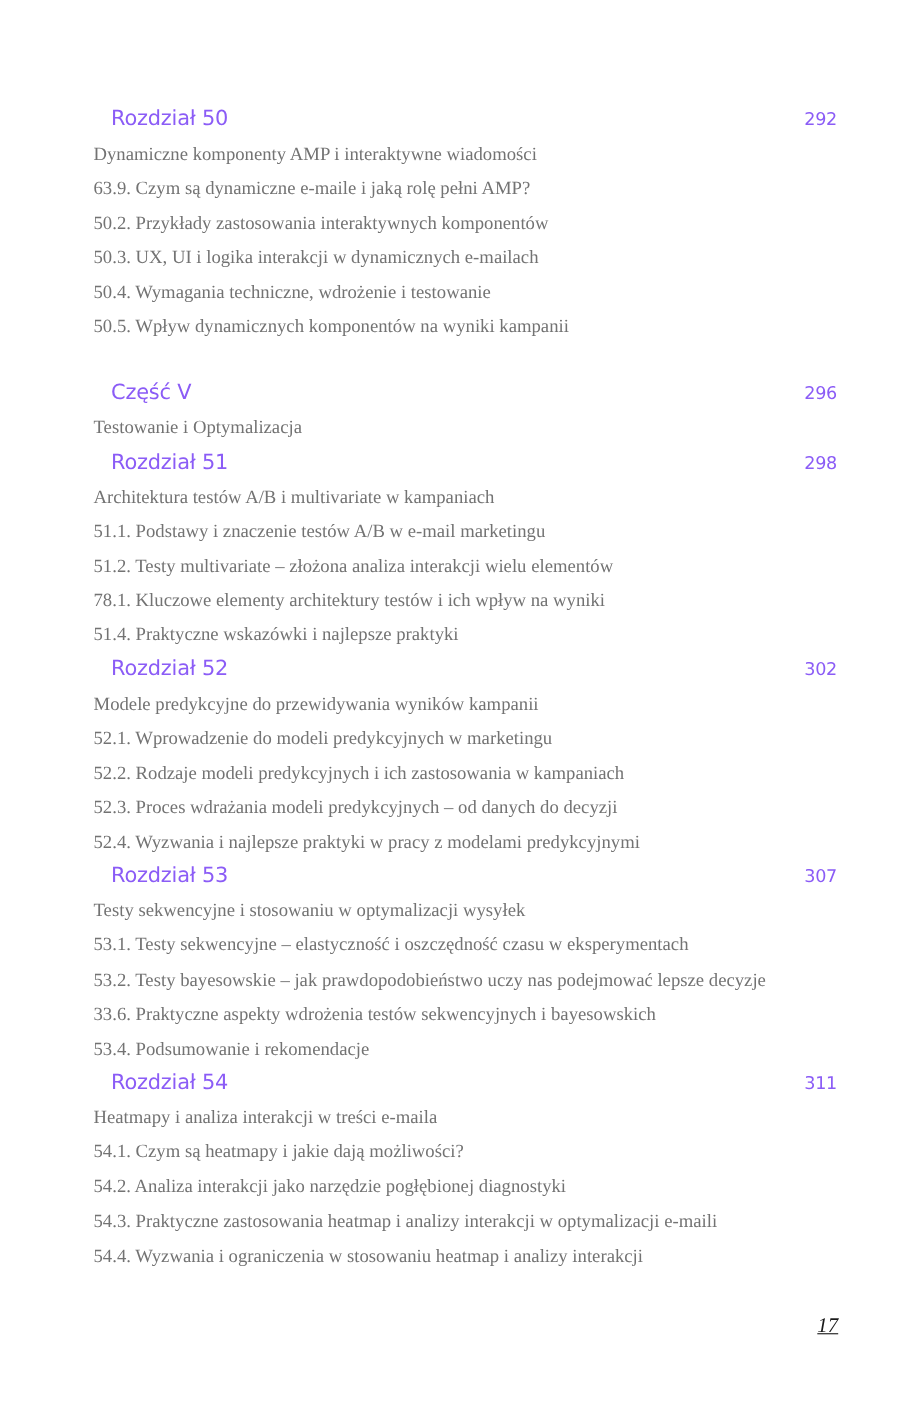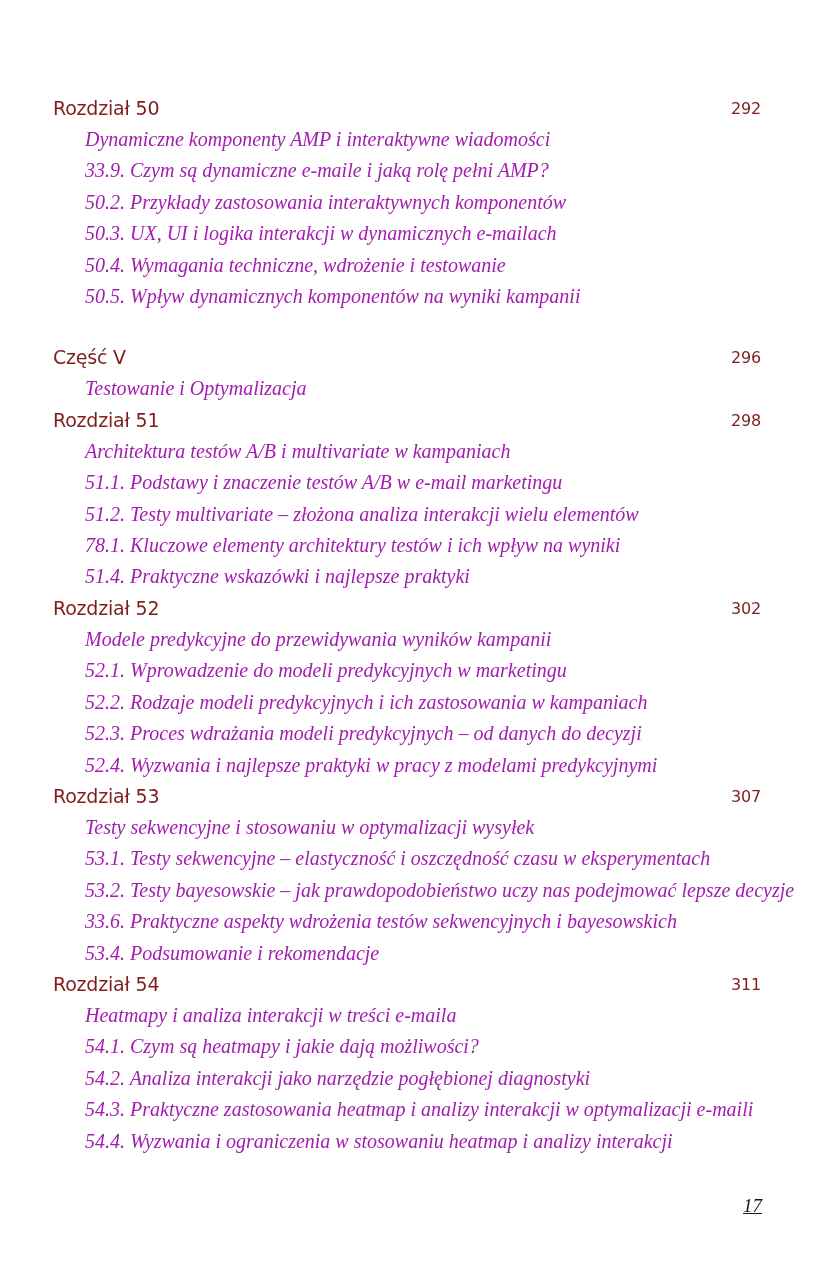--- a/index.html
+++ b/index.html
@@ -9,7 +9,7 @@
   .heading {
     display: flex; justify-content: space-between; align-items: flex-start;
     font-family: "DejaVu Sans", sans-serif; font-size: 19px; line-height: 31px;
-    color: #7f1d1d; letter-spacing: -0.2px;
+    color: #8b5cf6; letter-spacing: -0.2px; margin-left: 48px;
   }
   .heading .num { font-family: "DejaVu Sans", sans-serif; font-size: 16px; }
   .sub {

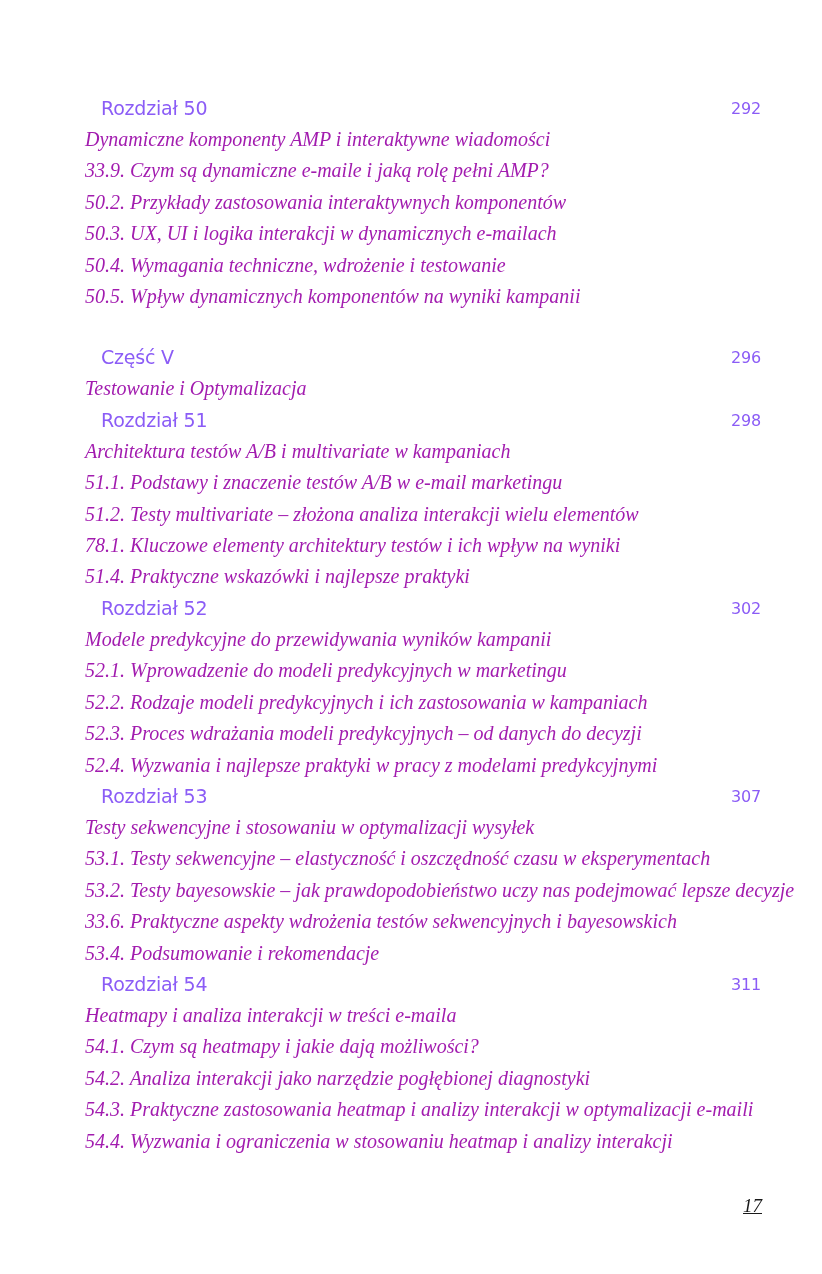--- a/index.html
+++ b/index.html
@@ -13,8 +13,8 @@
   }
   .heading .num { font-family: "DejaVu Sans", sans-serif; font-size: 16px; }
   .sub {
-    font-family: "Liberation Serif", serif; font-style: italic; font-size: 20px;
-    line-height: 31.4px; padding-left: 32px; color: #a21caf; white-space: nowrap;
+    font-family: "Liberation Serif", serif; font-size: 17px;
+    line-height: 31.4px; padding-left: 32px; color: #737373; white-space: nowrap;
   }
   .gap { height: 30px; }
   .folio {

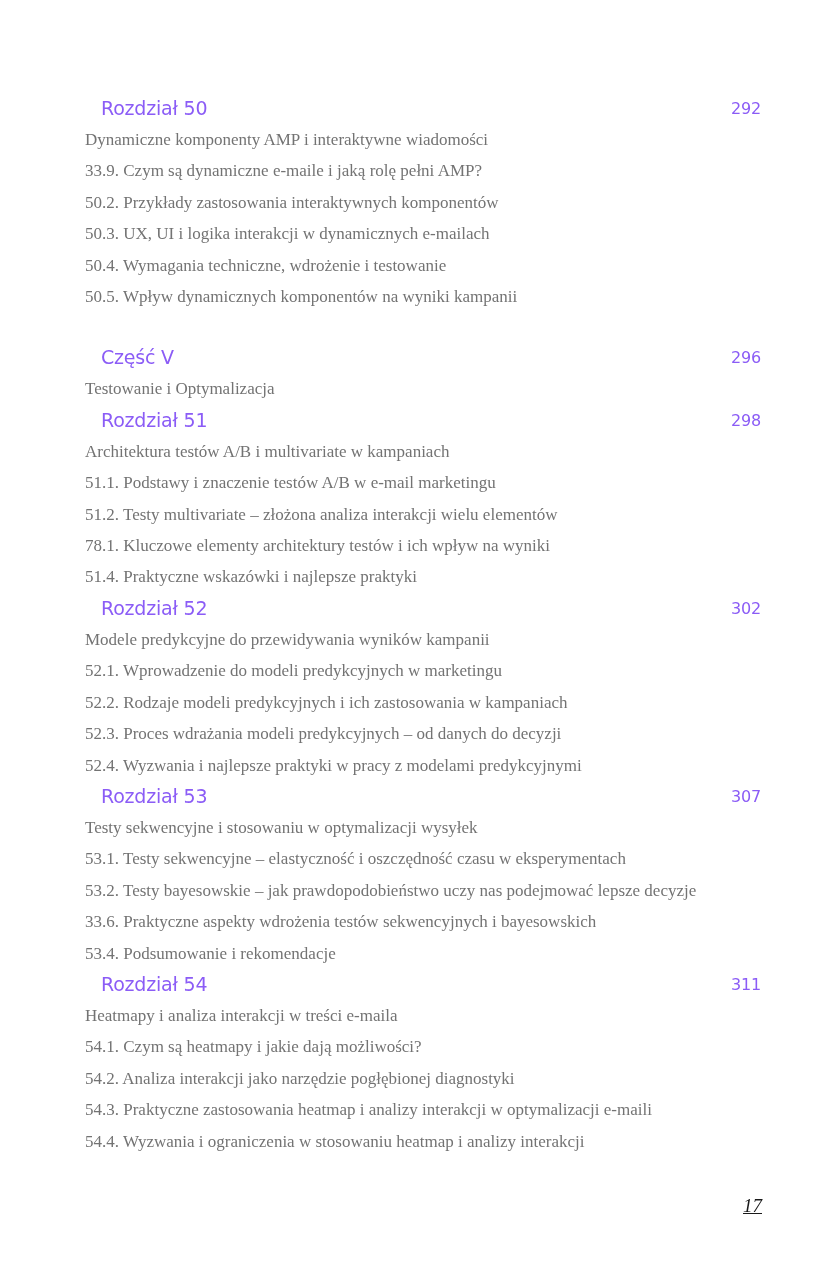--- a/index.html
+++ b/index.html
@@ -33,7 +33,7 @@
       <span class="num">292</span>
     </div>
     <div class="sub">Dynamiczne komponenty AMP i interaktywne wiadomości</div>
-    <div class="sub">33.9. Czym są dynamiczne e-maile i jaką rolę pełni AMP?</div>
+    <div class="sub">63.9. Czym są dynamiczne e-maile i jaką rolę pełni AMP?</div>
     <div class="sub">50.2. Przykłady zastosowania interaktywnych komponentów</div>
     <div class="sub">50.3. UX, UI i logika interakcji w dynamicznych e-mailach</div>
     <div class="sub">50.4. Wymagania techniczne, wdrożenie i testowanie</div>

